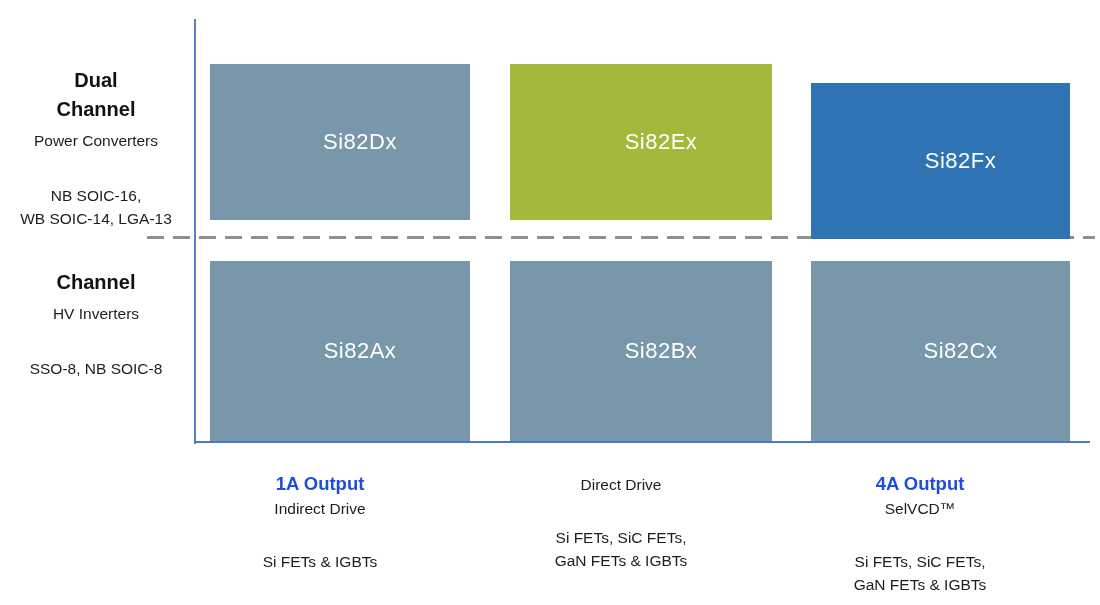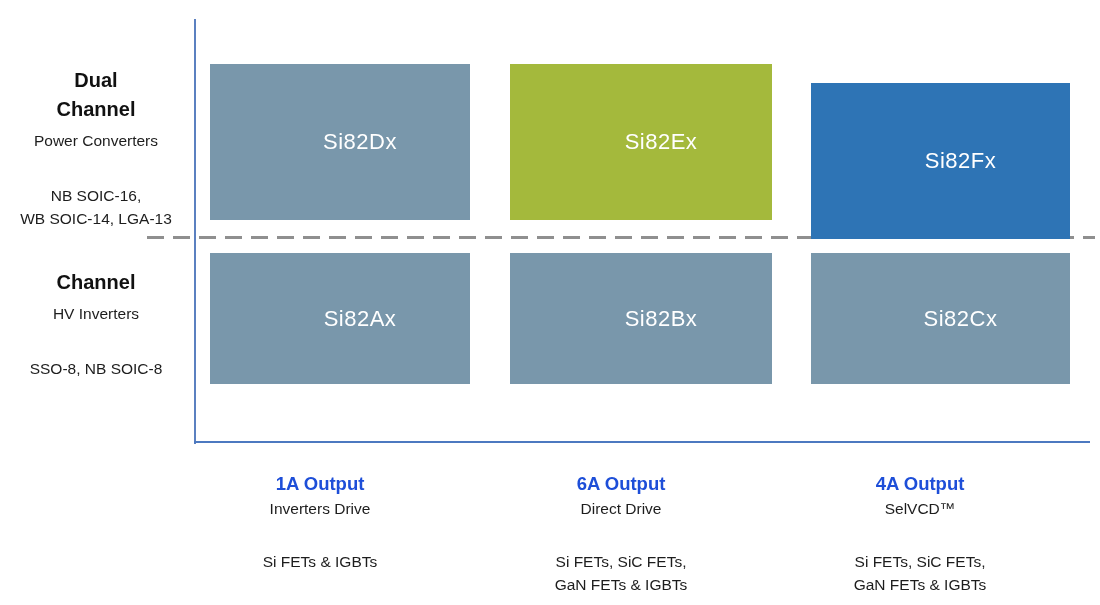--- a/index.html
+++ b/index.html
@@ -73,7 +73,7 @@
     padding-left: 40px;
   }
   .cell.row0 { top: 64px; height: 156px; }
-  .cell.row1 { top: 253px; height: 131px; }
+  .cell.row1 { top: 261px; height: 180px; }
   .cell.col0 { left: 210px; width: 220px; }
   .cell.col1 { left: 510px; width: 222px; }
   .cell.col2 { left: 811px; width: 219px; }

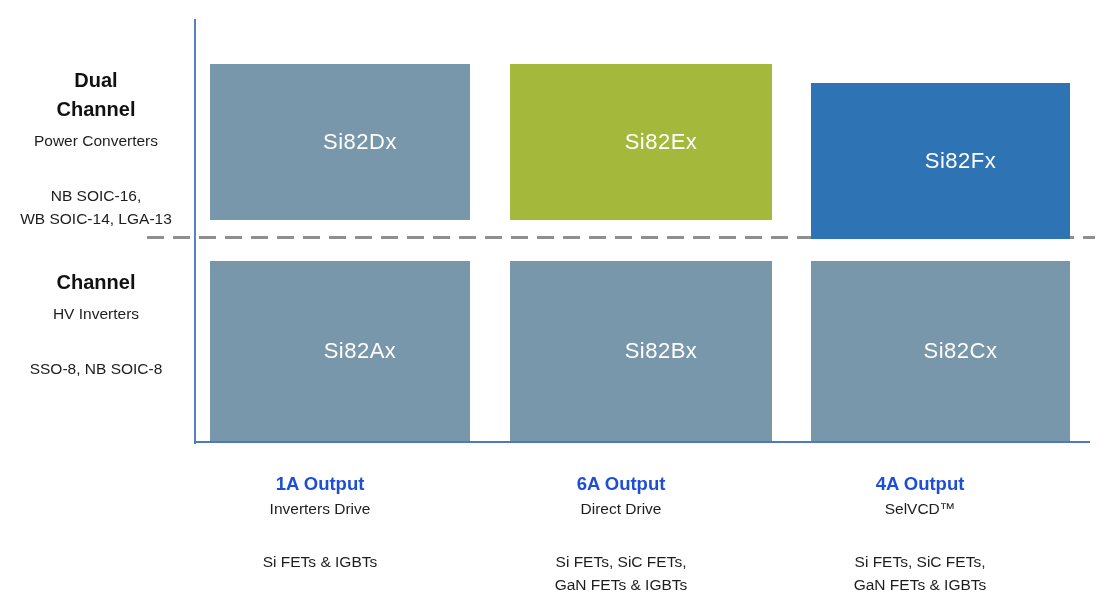--- a/index.html
+++ b/index.html
@@ -165,7 +165,6 @@
   </div>
 
   <div class="col-footer c1">
-    <div class="footer-output">6A Output</div>
     <div class="footer-drive">Direct Drive</div>
     <div class="footer-devices">
       <div>Si FETs, SiC FETs,</div>

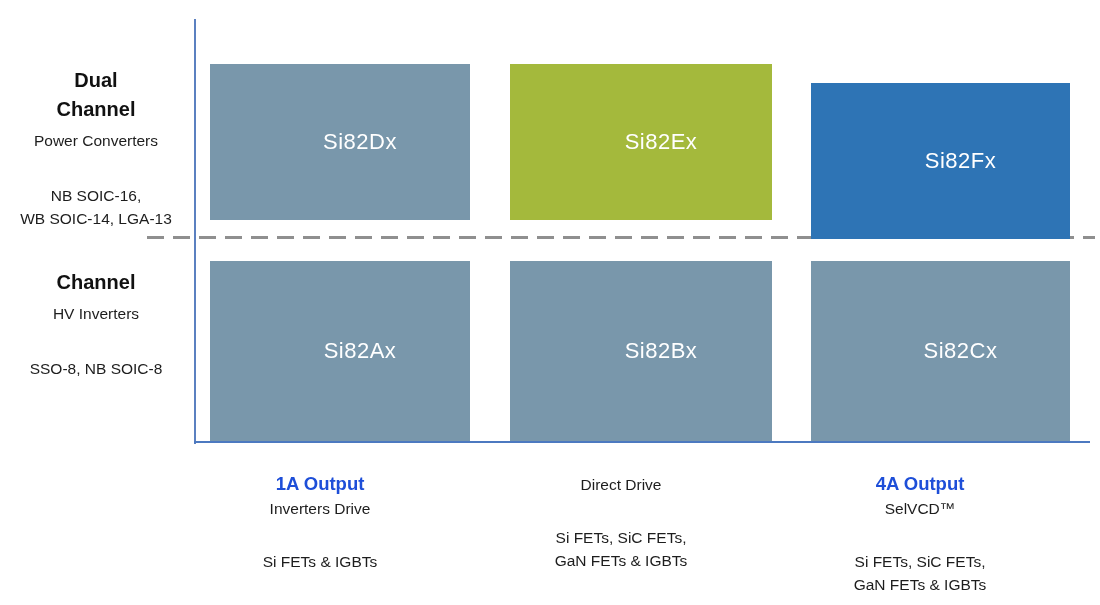--- a/index.html
+++ b/index.html
@@ -158,7 +158,7 @@
 
   <div class="col-footer c0">
     <div class="footer-output">1A Output</div>
-    <div class="footer-drive">Inverters Drive</div>
+    <div class="footer-drive">Indirect Drive</div>
     <div class="footer-devices">
       <div>Si FETs &amp; IGBTs</div>
     </div>

